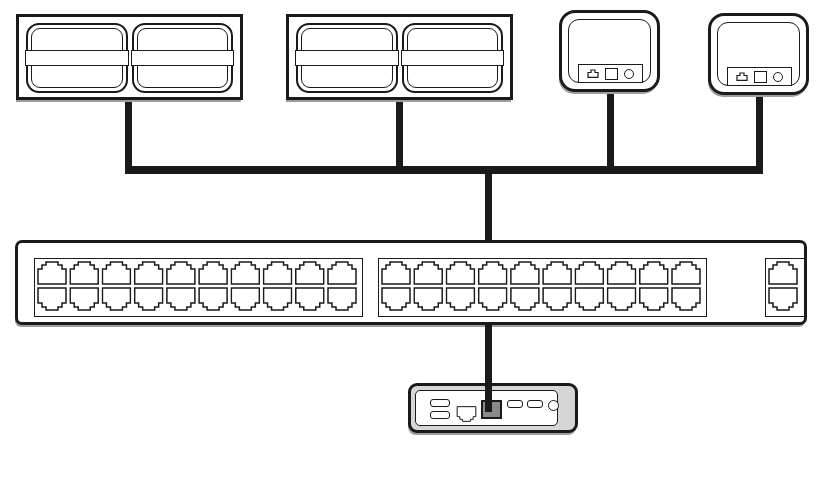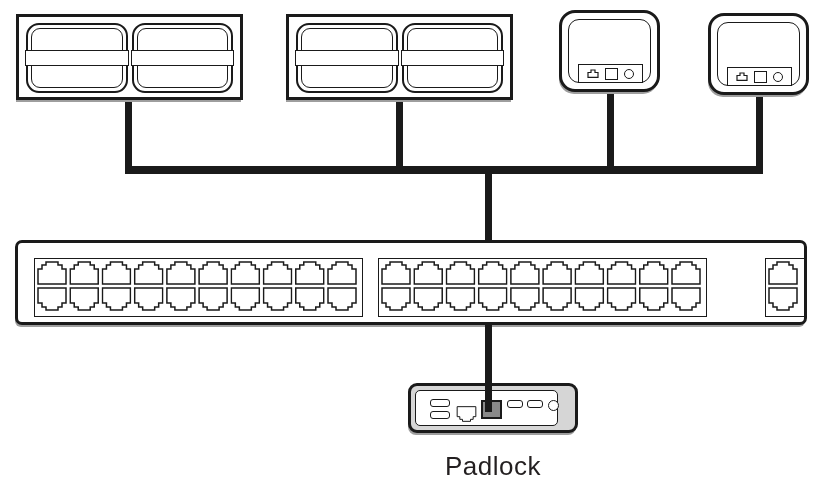--- a/index.html
+++ b/index.html
@@ -198,7 +198,6 @@
     <div class="led" style="left:137px;top:14px;"></div>
   </div>
 
-  <div class="endpoint-label">Padlock</div>
 
 </div>
 

